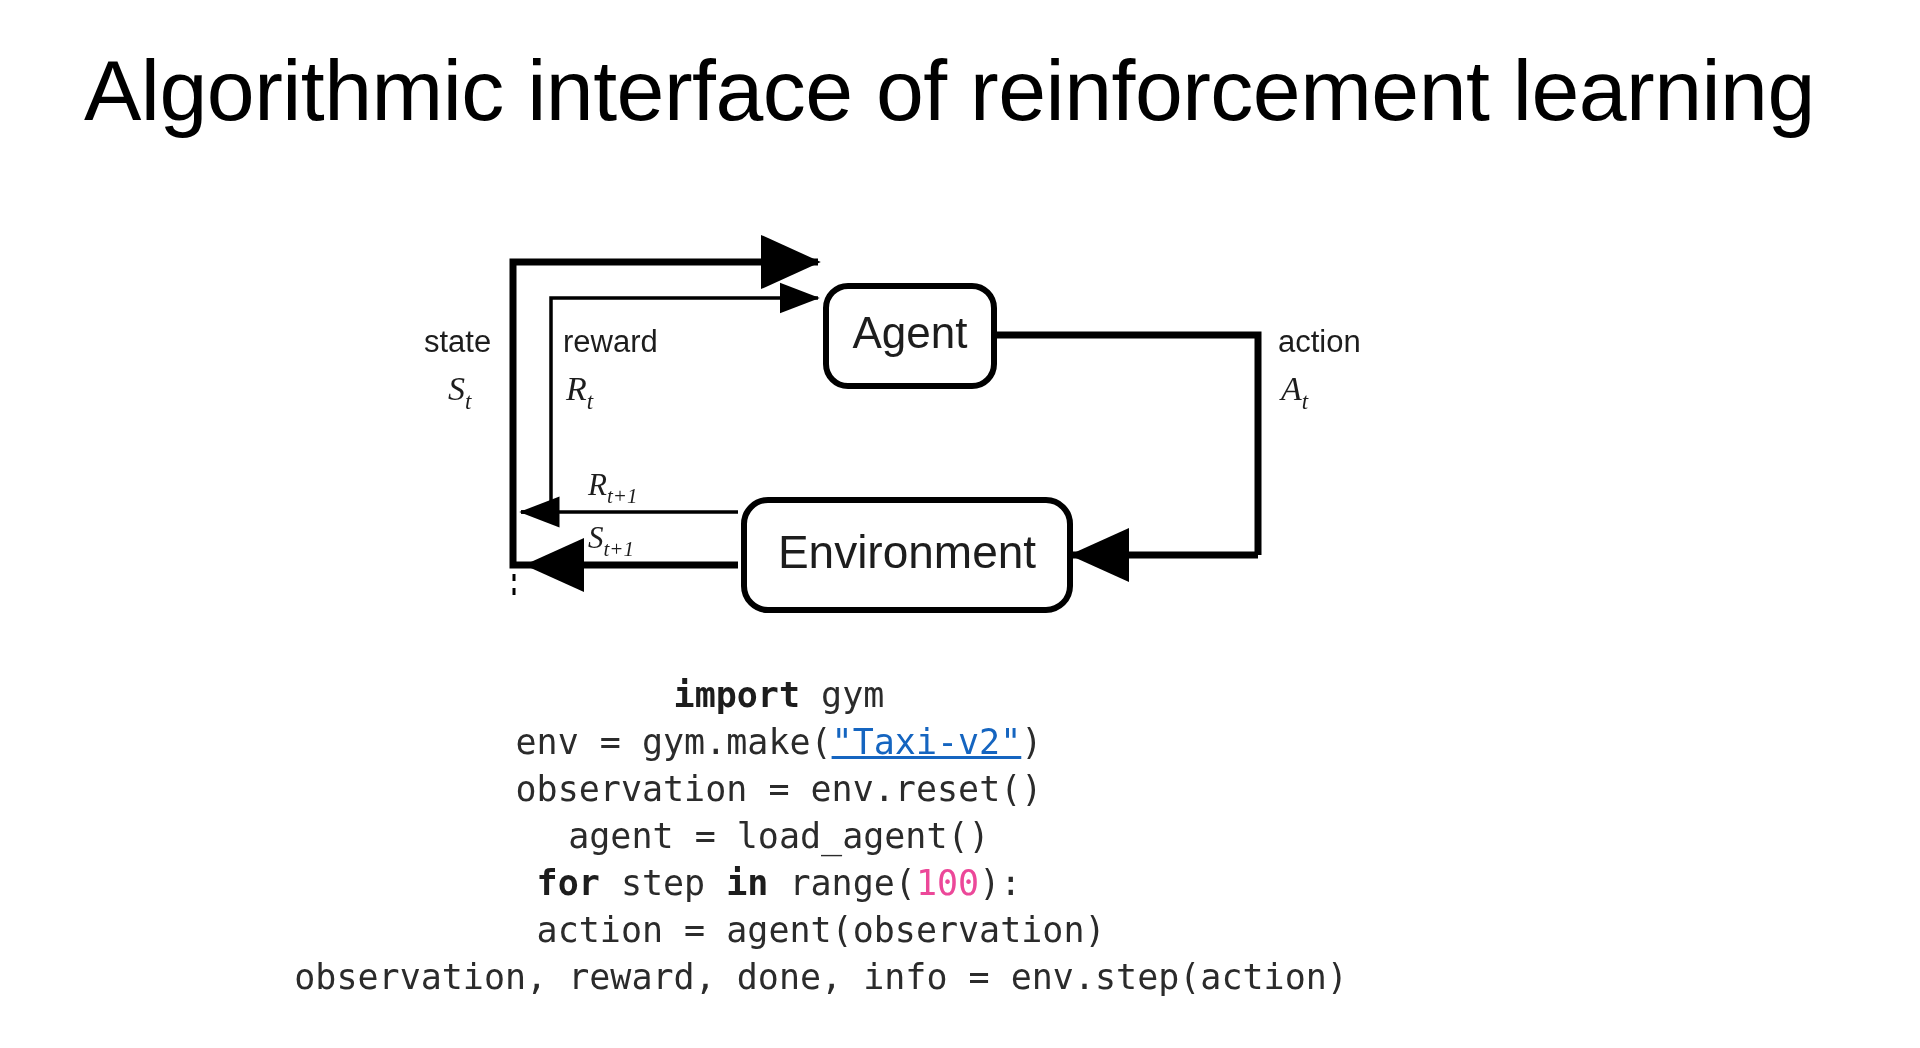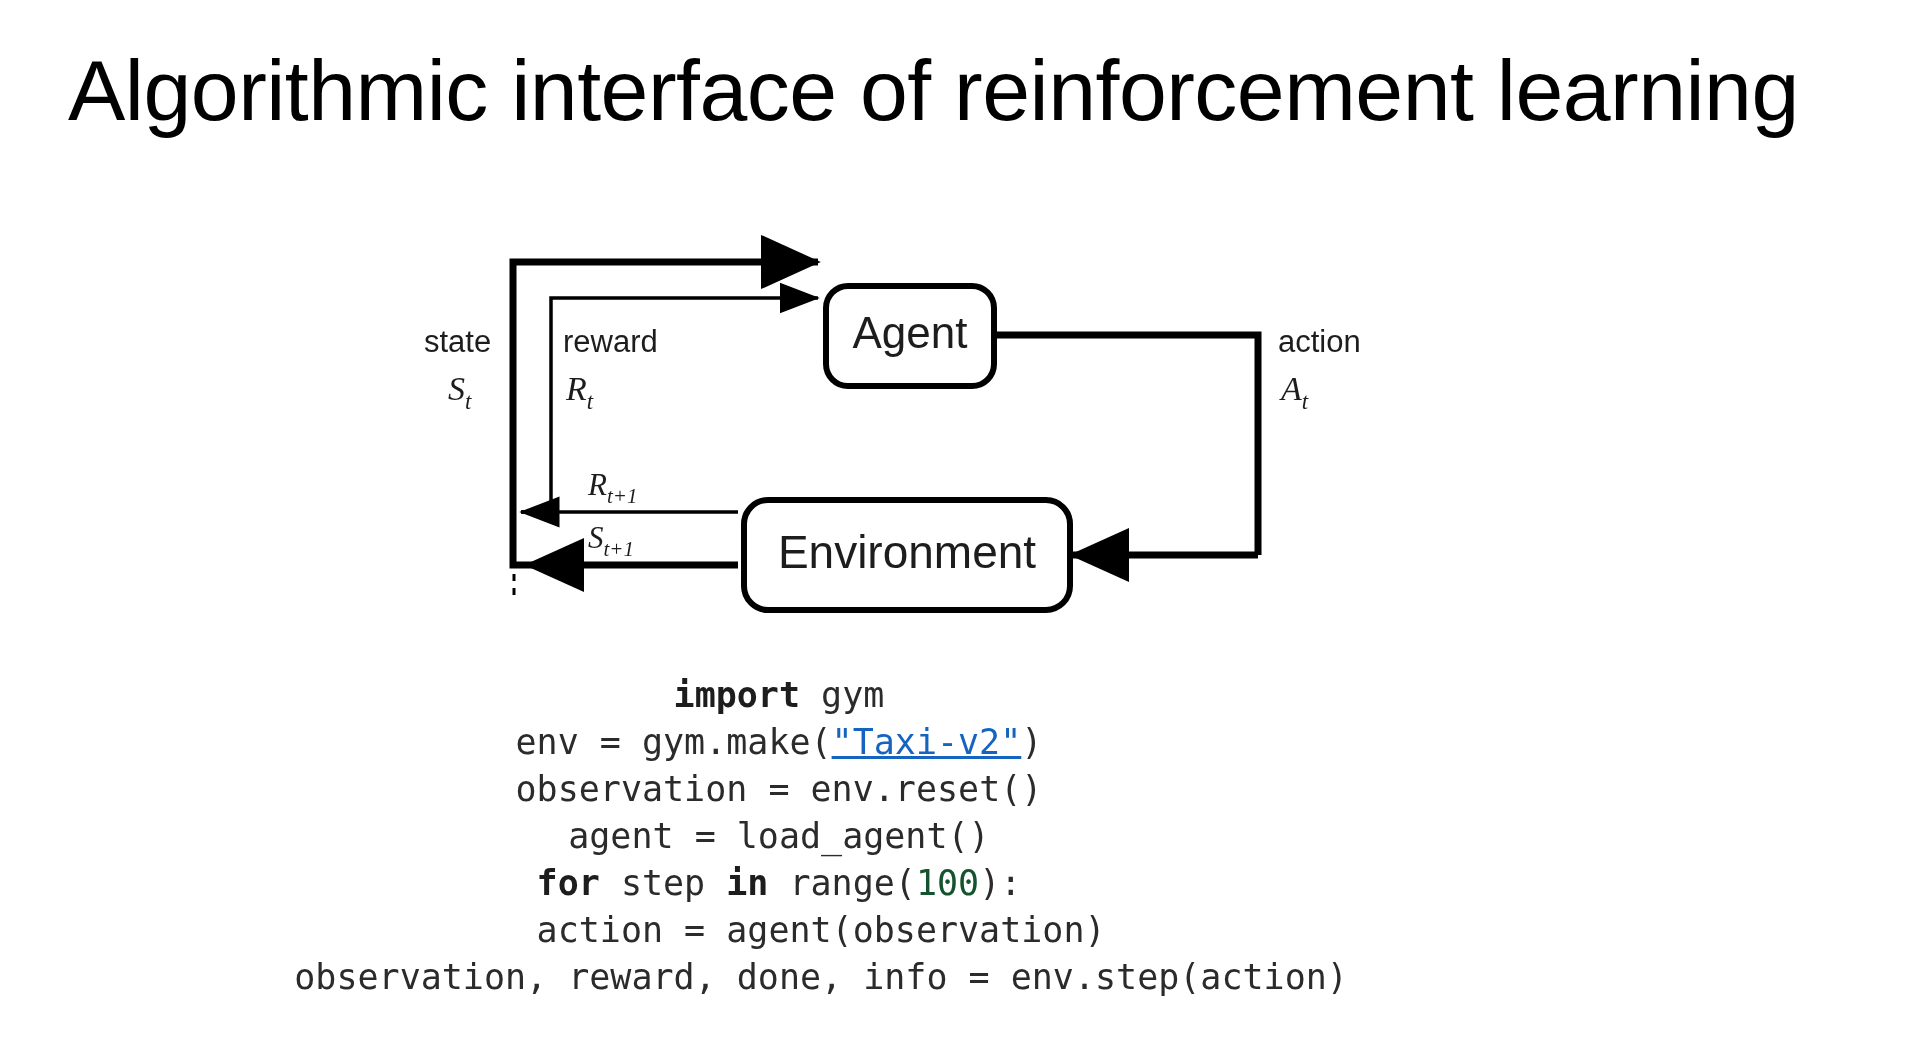--- a/index.html
+++ b/index.html
@@ -20,7 +20,7 @@
   
   #slide-title {
     position: absolute;
-    left: 68px;
+    left: 84px;
     top: 38px;
     width: 1790px;
     font-family: "Liberation Sans", sans-serif;

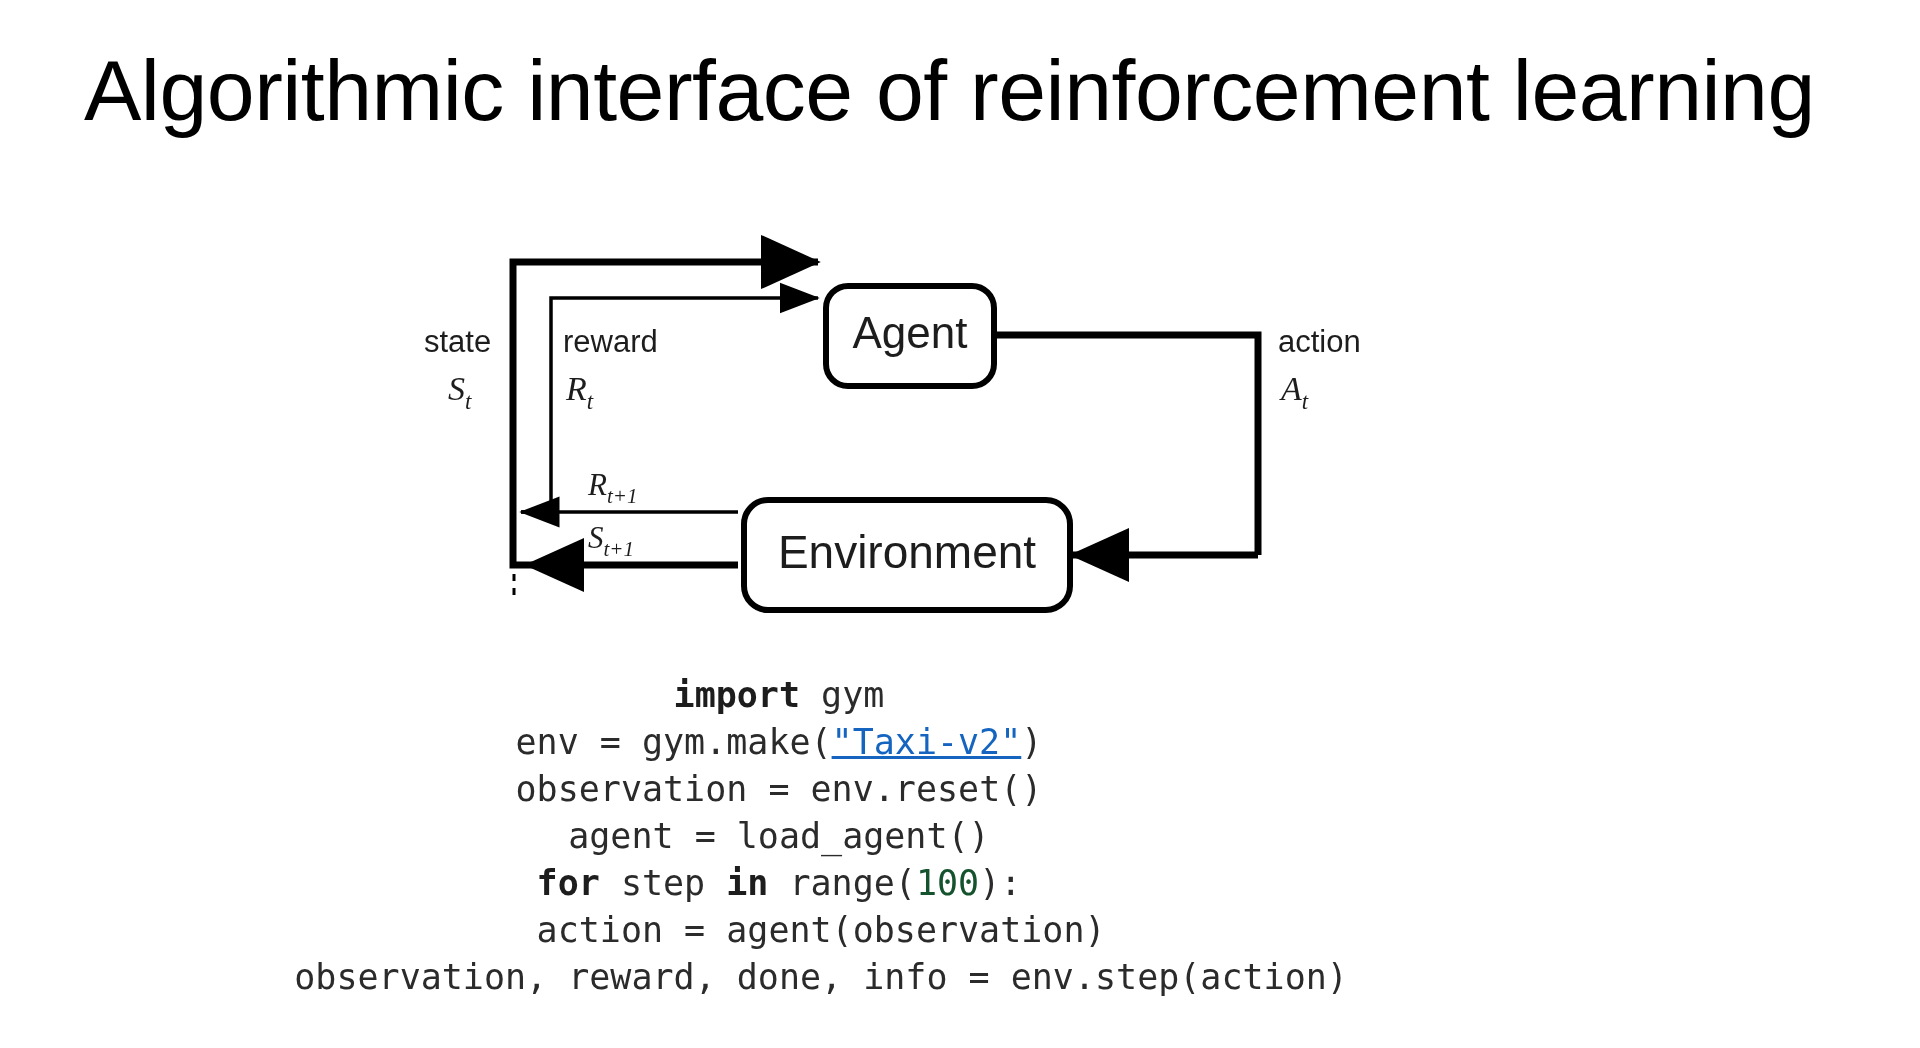--- a/index.html
+++ b/index.html
@@ -58,7 +58,7 @@
   }
   #code-block .ln { display: block; height: 47px; text-align: center; }
   #code-block .kw { font-weight: bold; color: #1d1d1d; }
-  #code-block .num { color: #14532d; margin-top: 36px; }
+  #code-block .num { color: #ec4899; margin-top: 36px; }
   #code-block .link {
     color: #1565c0;
     text-decoration: underline;

